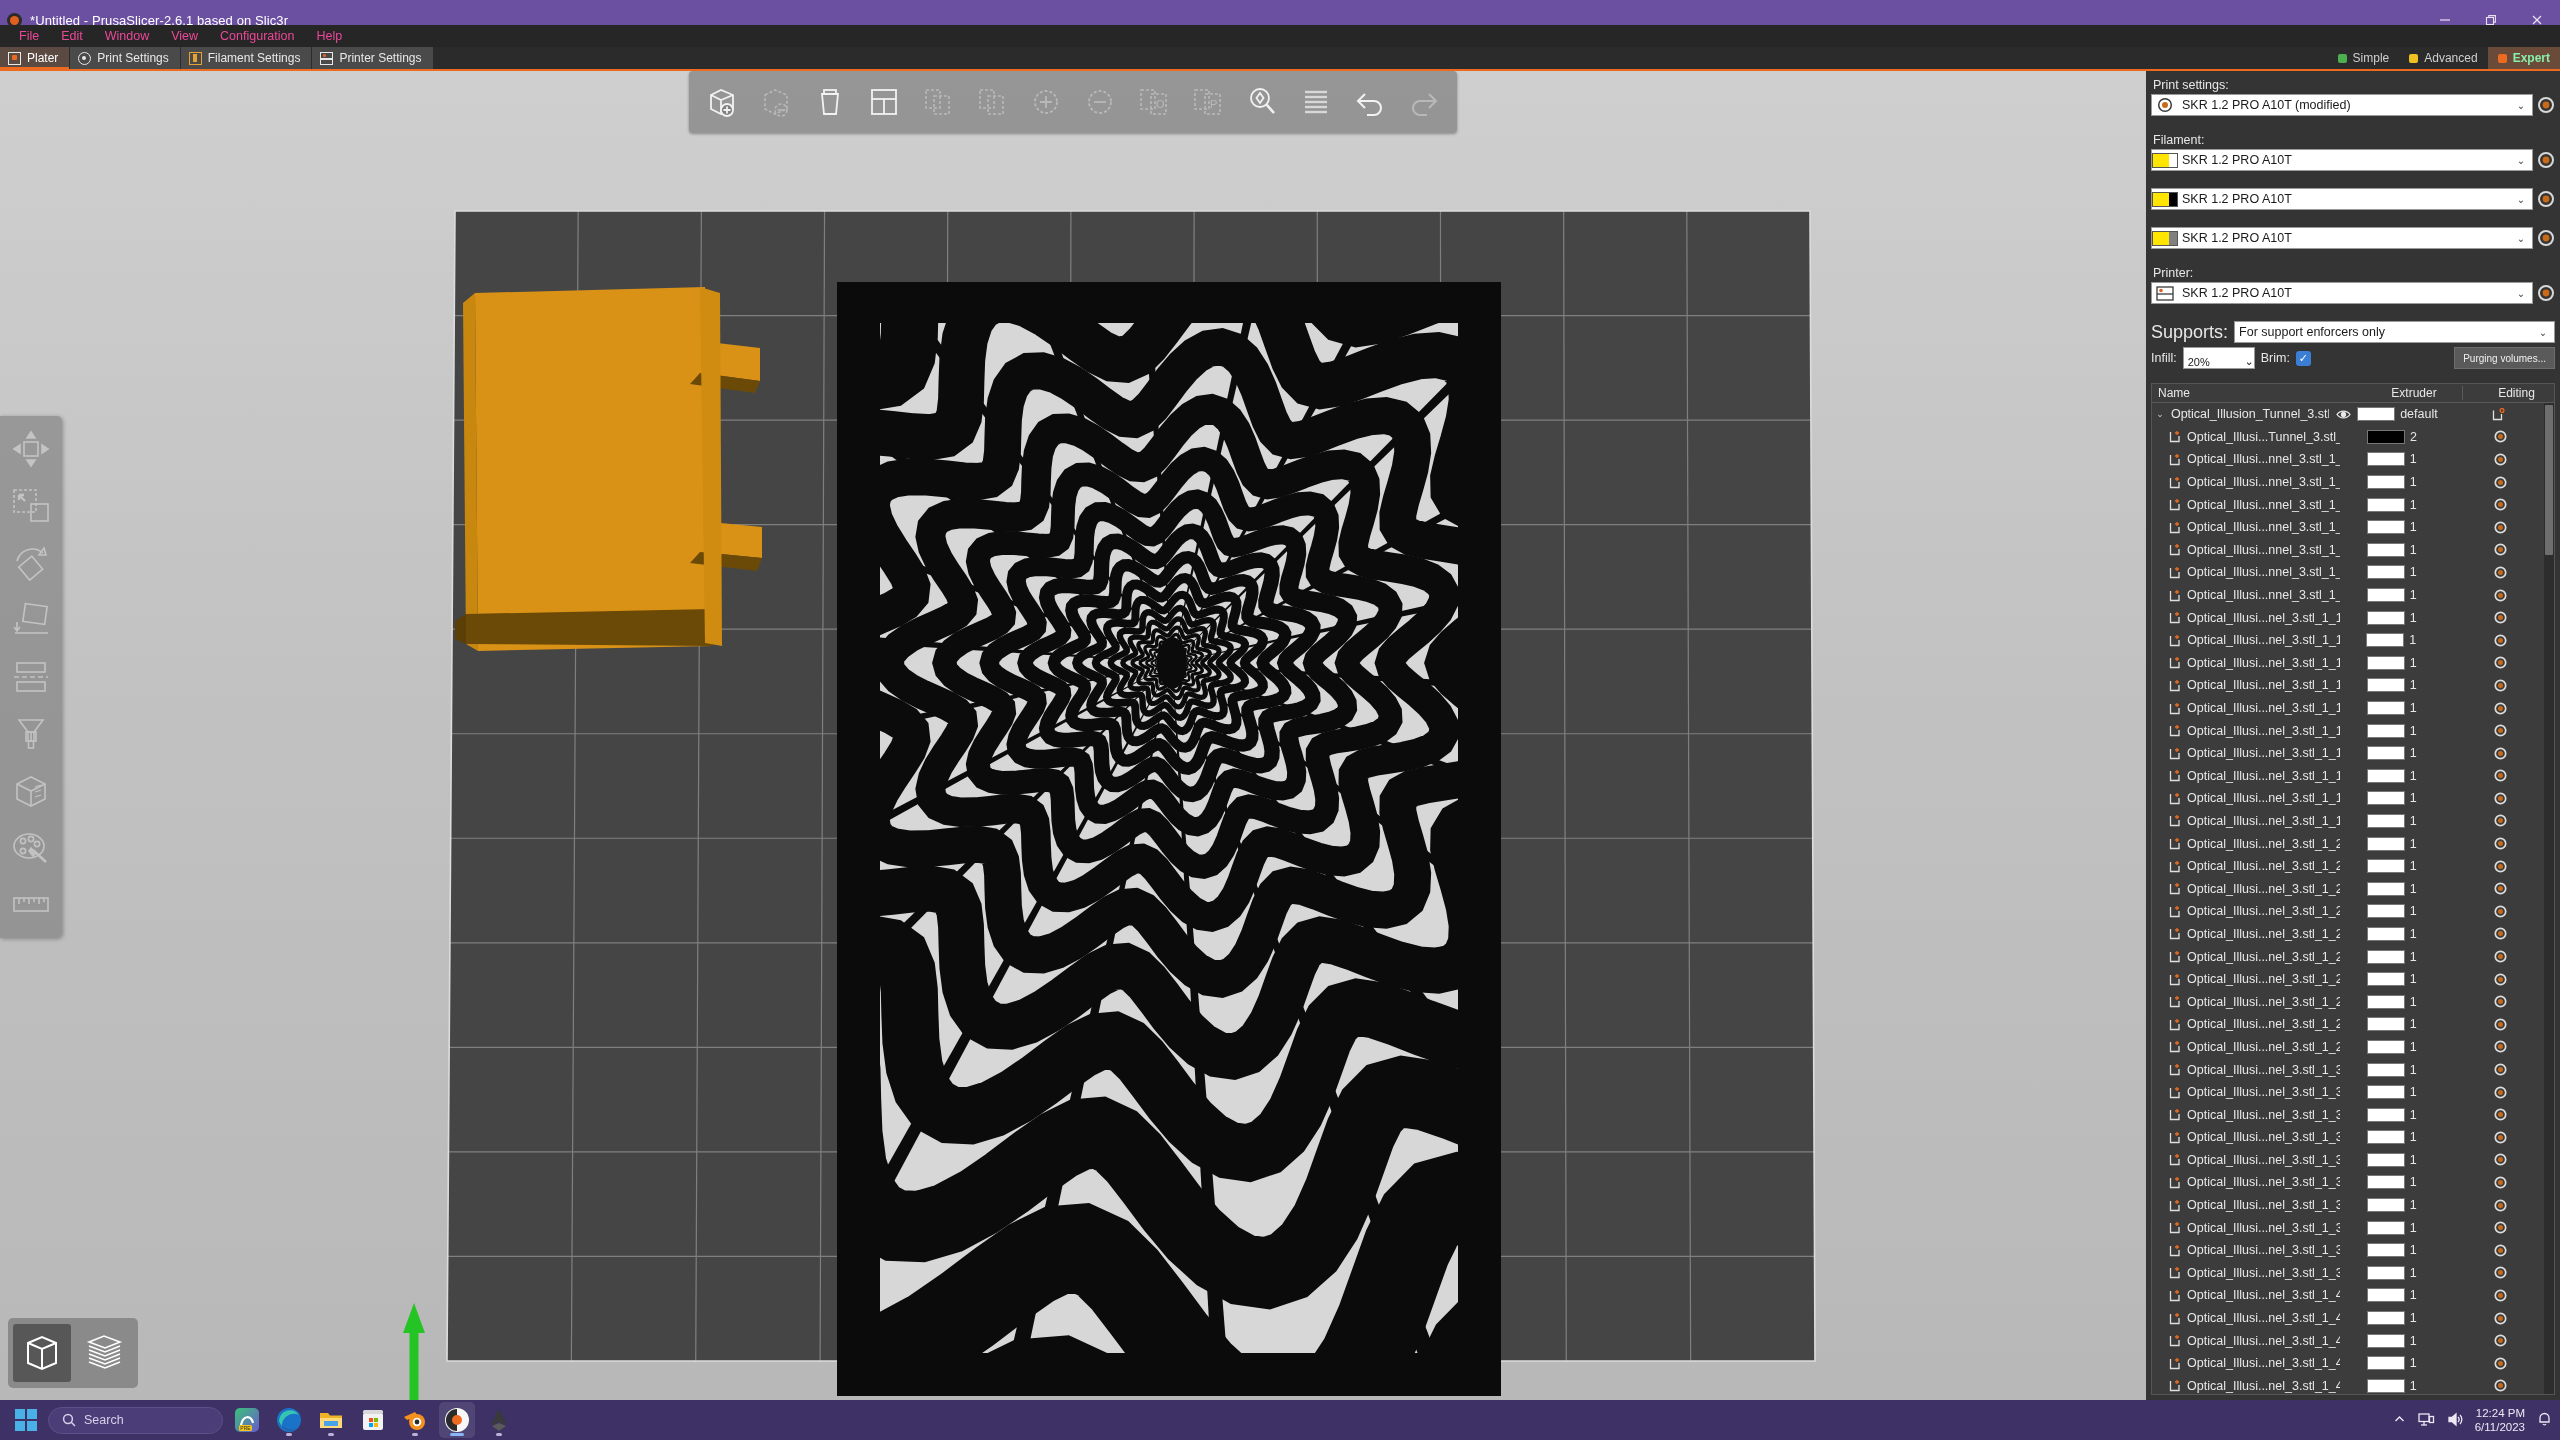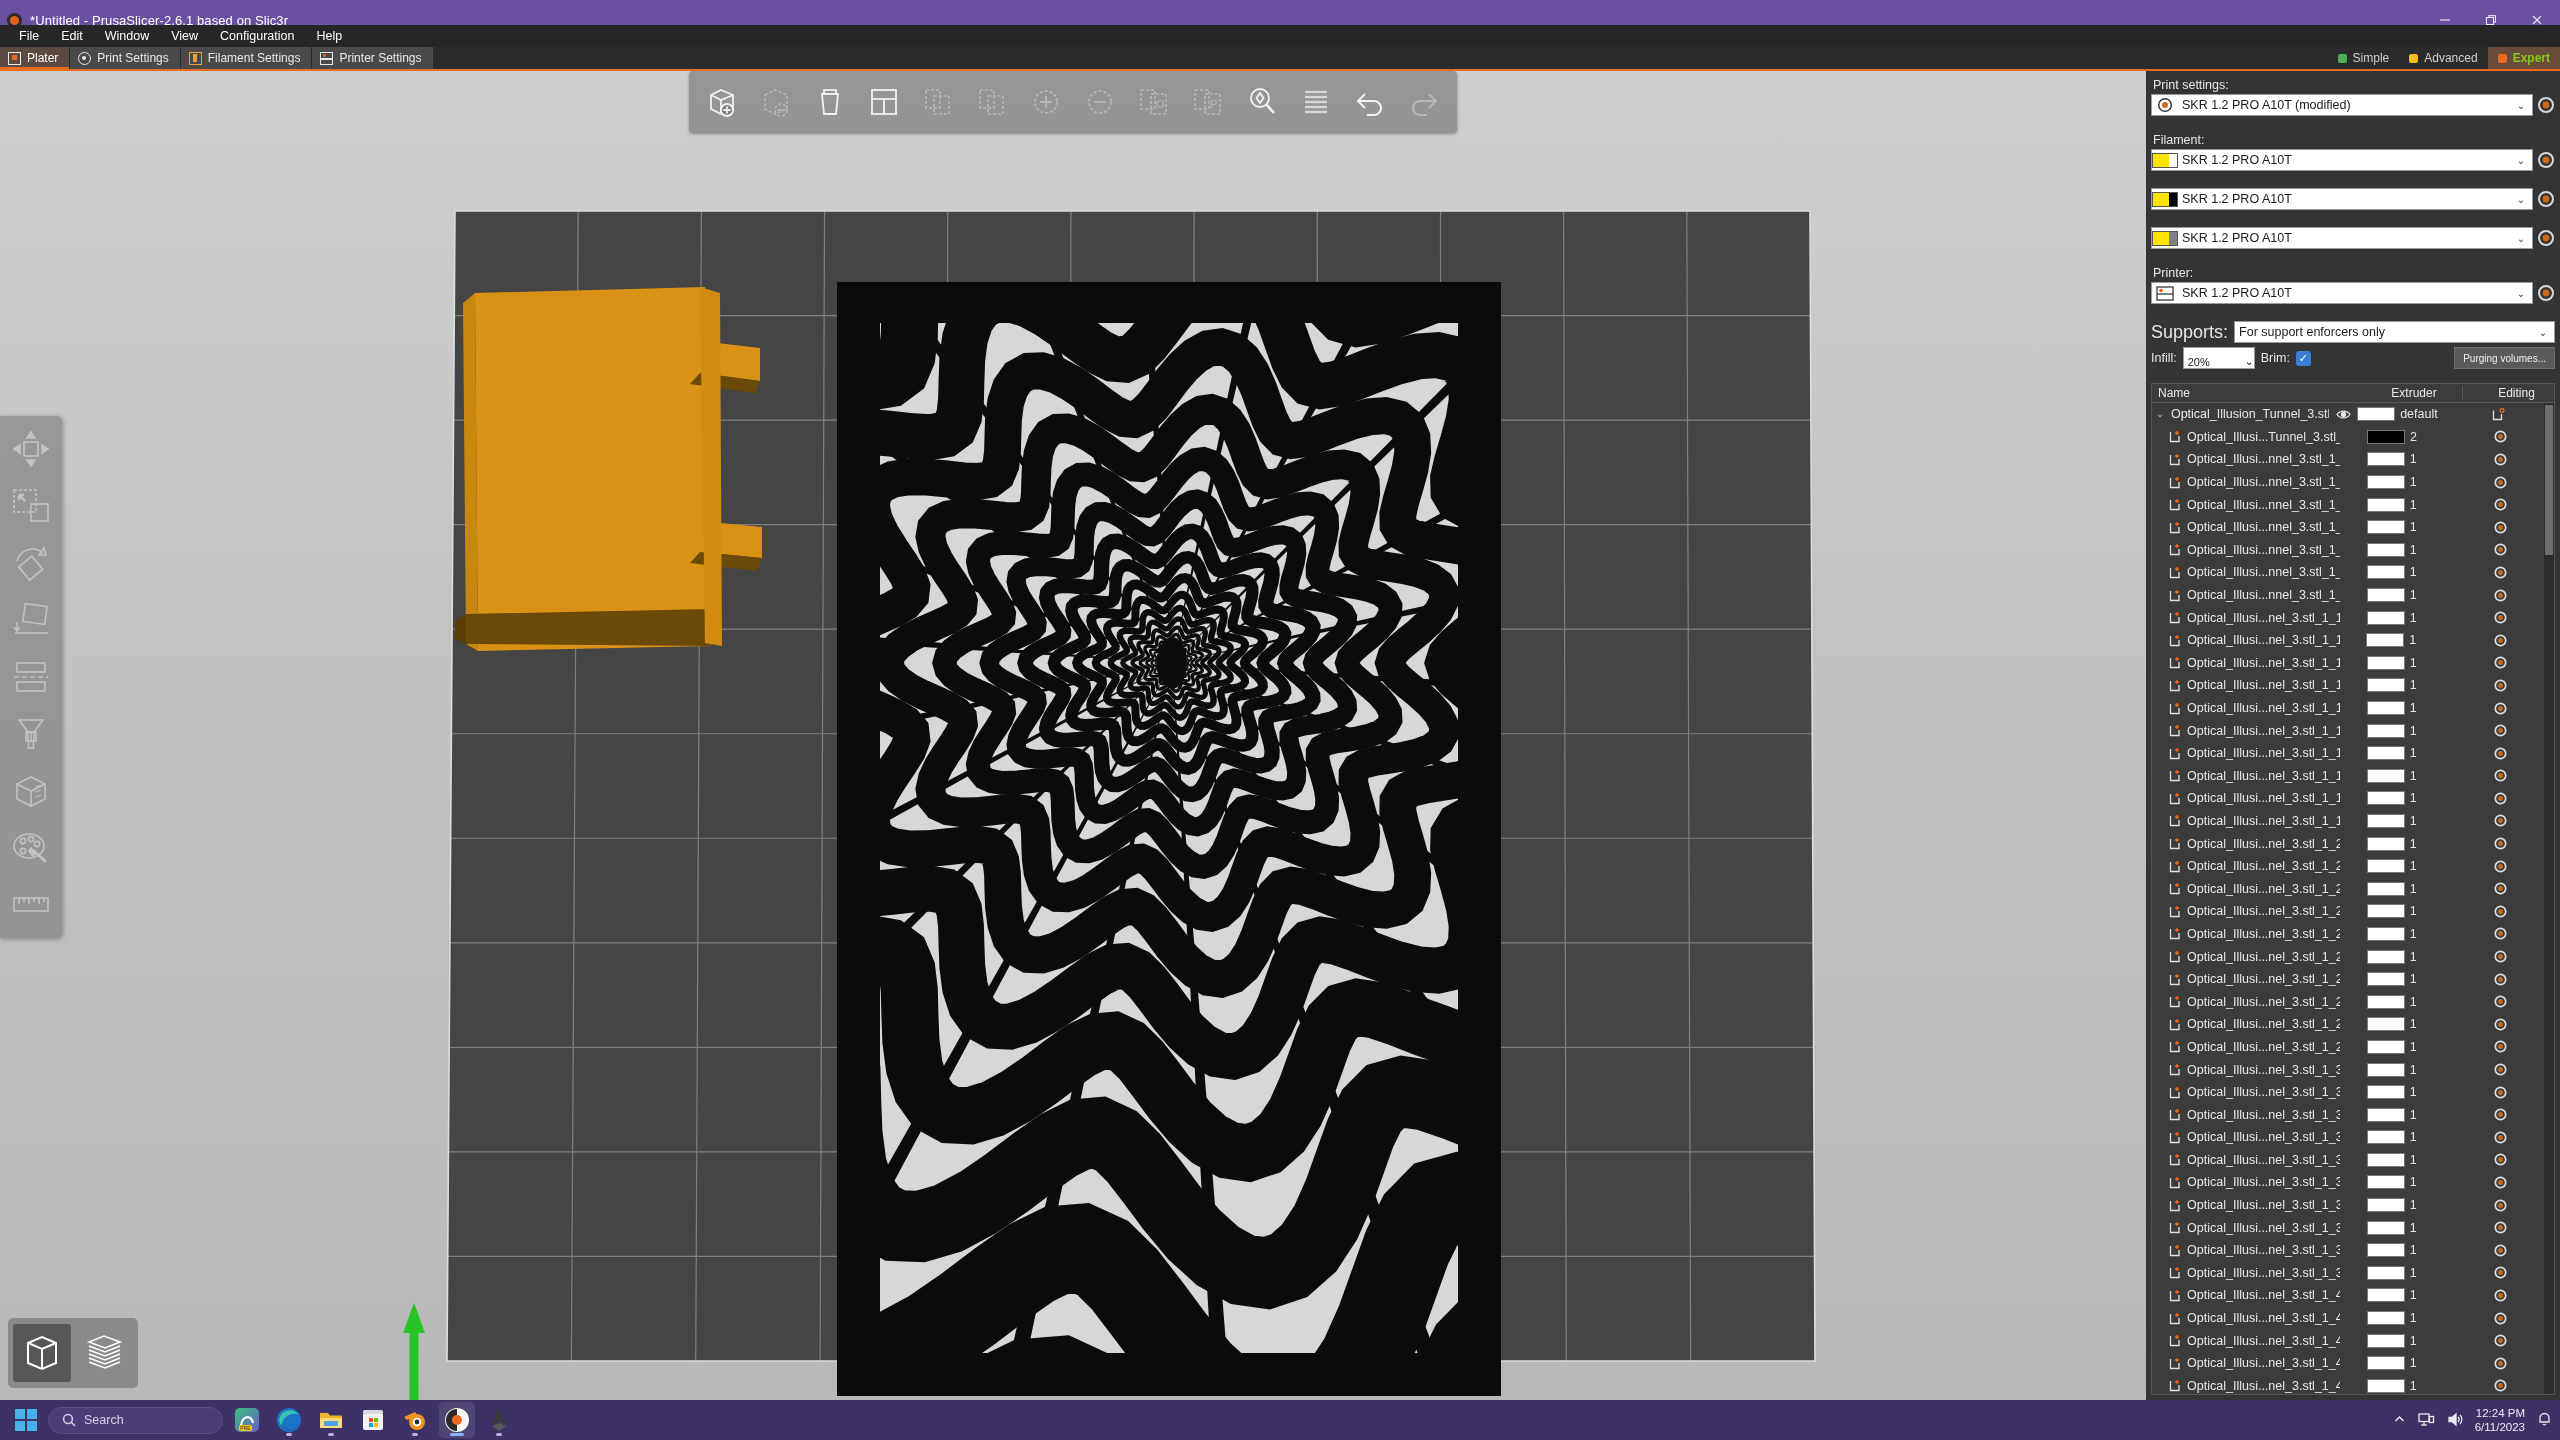--- a/index.html
+++ b/index.html
@@ -37,7 +37,7 @@
     background:#262626; display:flex; align-items:center; padding-left:8px;
   }
   .menu-item{
-    color:#ffffff; font-size:12.5px; padding:3px 11px; line-height:1;
+    color:#ec4899; font-size:12.5px; padding:3px 11px; line-height:1;
   }
 
   

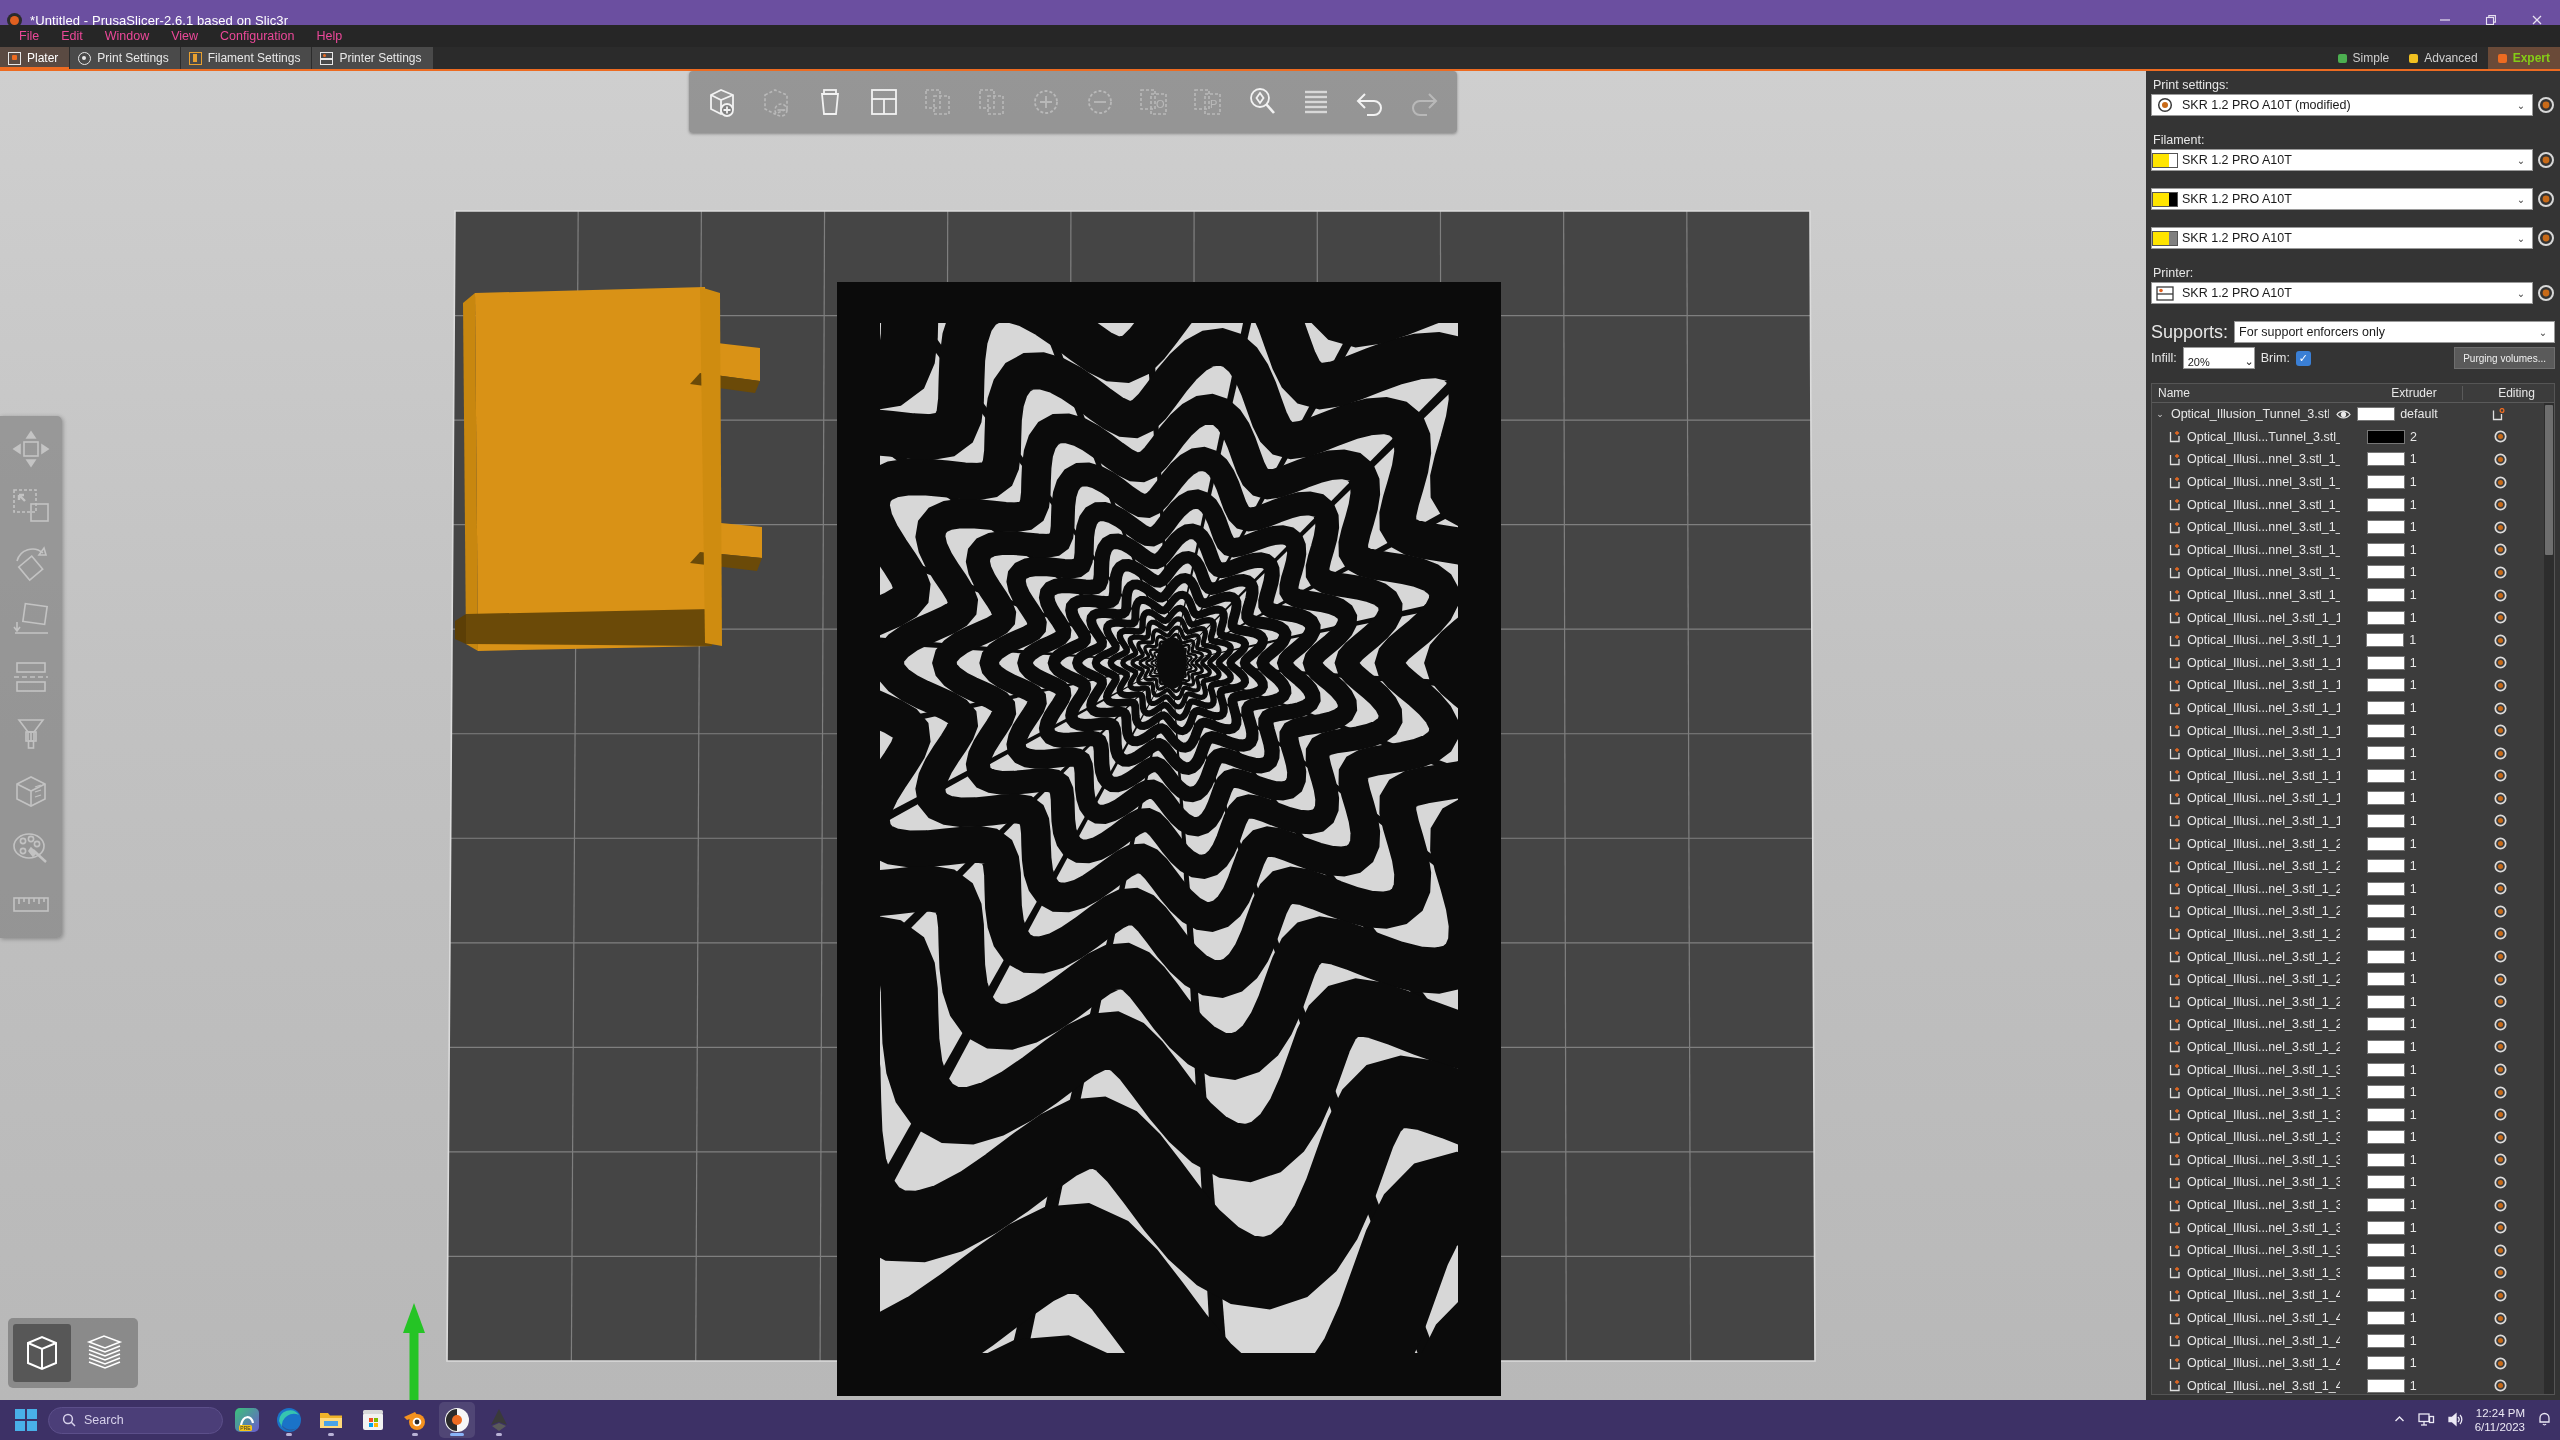--- a/index.html
+++ b/index.html
@@ -81,7 +81,7 @@
     display:flex; align-items:center; gap:6px; height:22px; padding:0 10px;
     color:#cfcfcf; font-size:12px;
   }
-  .mode.sel{ background:#6a4a38; color:#84cc16; font-weight:bold; }
+  .mode.sel{ background:#6a4a38; color:#86efac; font-weight:bold; }
   .dot{ width:9px; height:9px; border-radius:2px; display:inline-block; }
 
   

